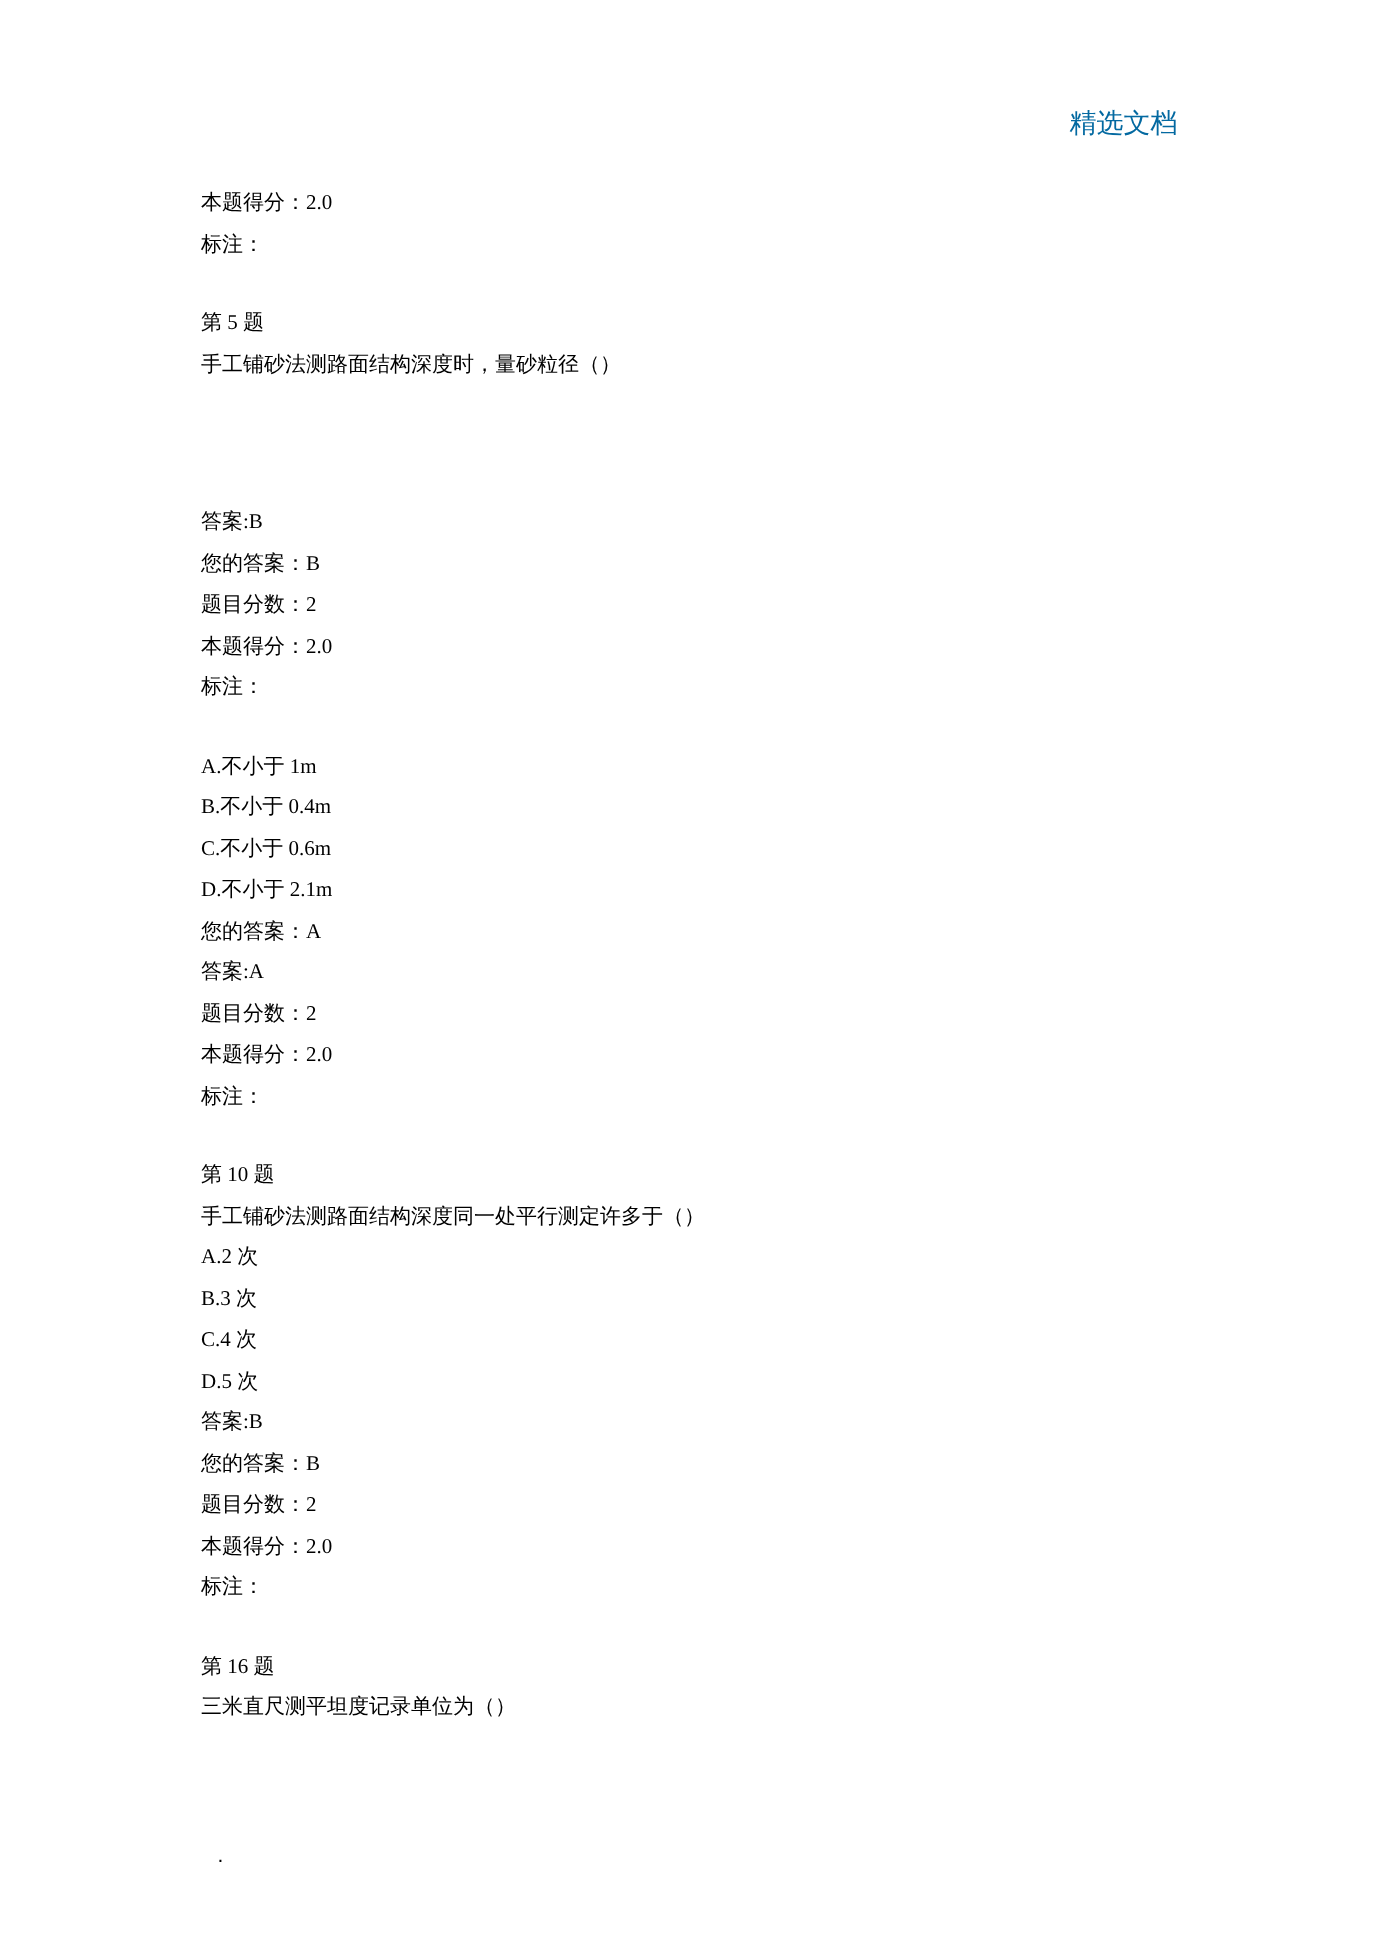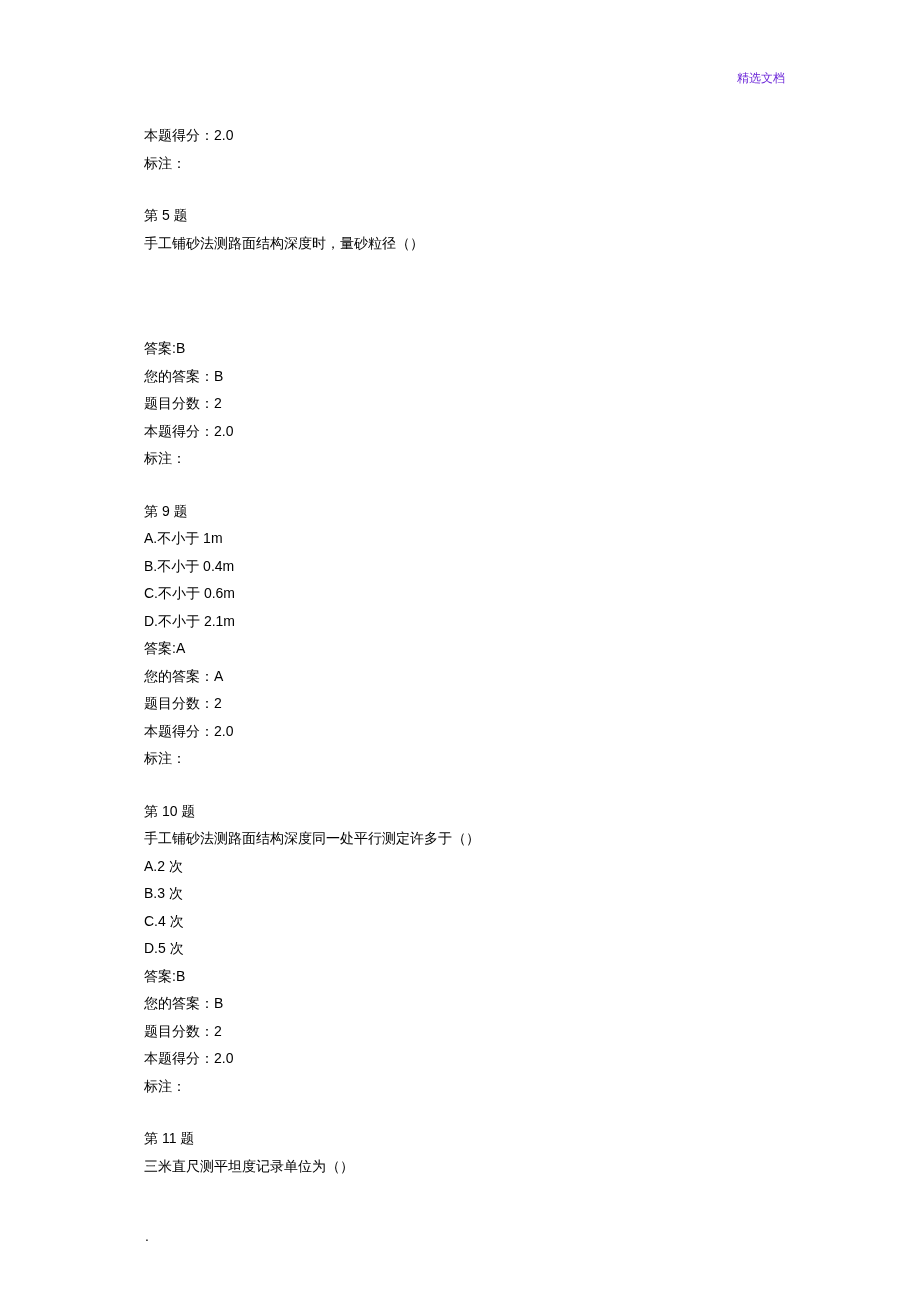--- a/index.html
+++ b/index.html
@@ -20,8 +20,8 @@
     position: absolute;
     top: 70px;
     right: 135px;
-    color: #6d28d9;
-    font-size: 12px;
+    color: #0369a1;
+    font-size: 18px;
   }
   .content {
     position: absolute;

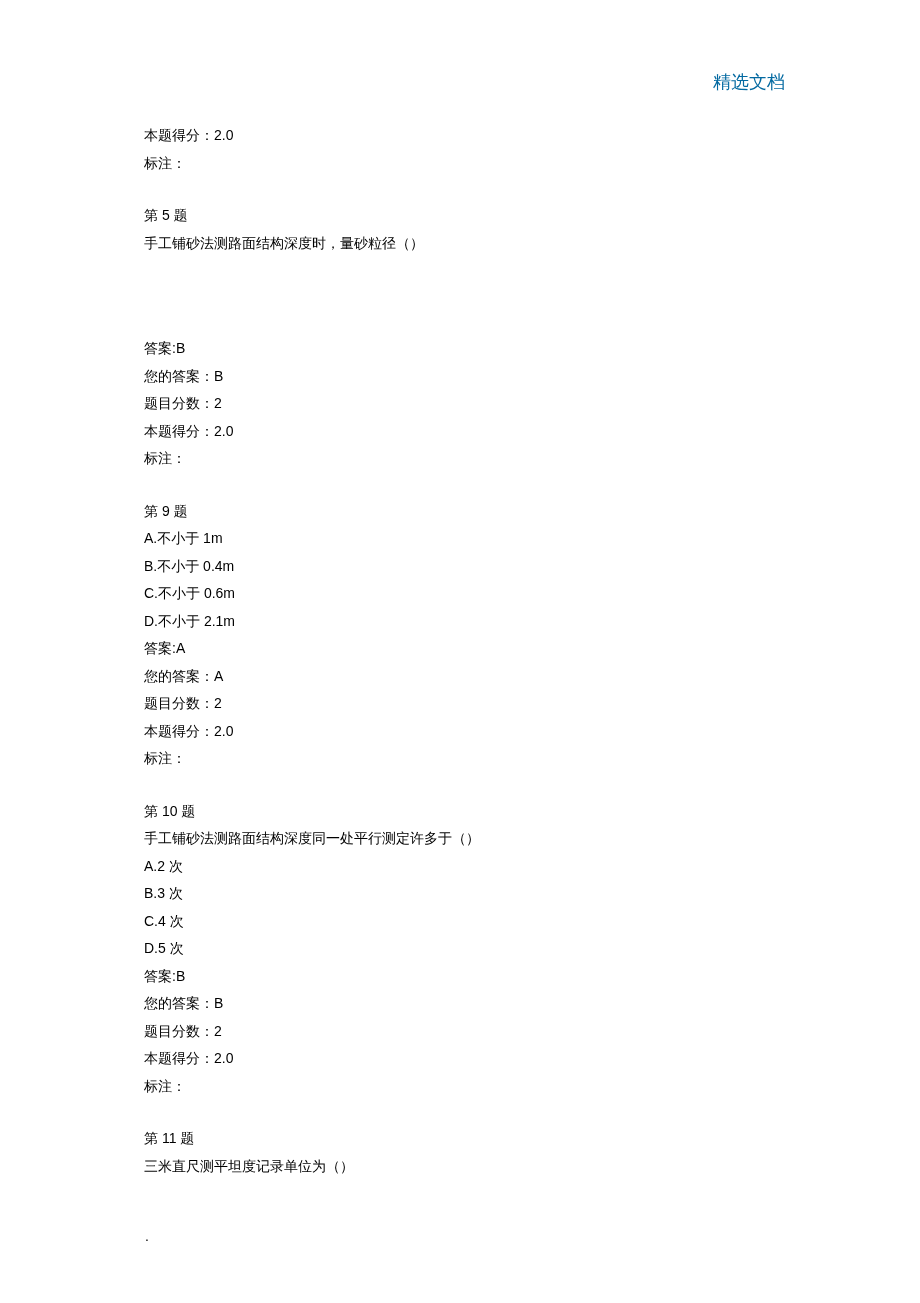--- a/index.html
+++ b/index.html
@@ -25,9 +25,10 @@
   }
   .content {
     position: absolute;
-    left: 144px;
+    left: 134px;
     top: 122px;
     width: 640px;
+    font-family: Liberation Serif, serif;
   }
   .line {
     line-height: 27.5px;

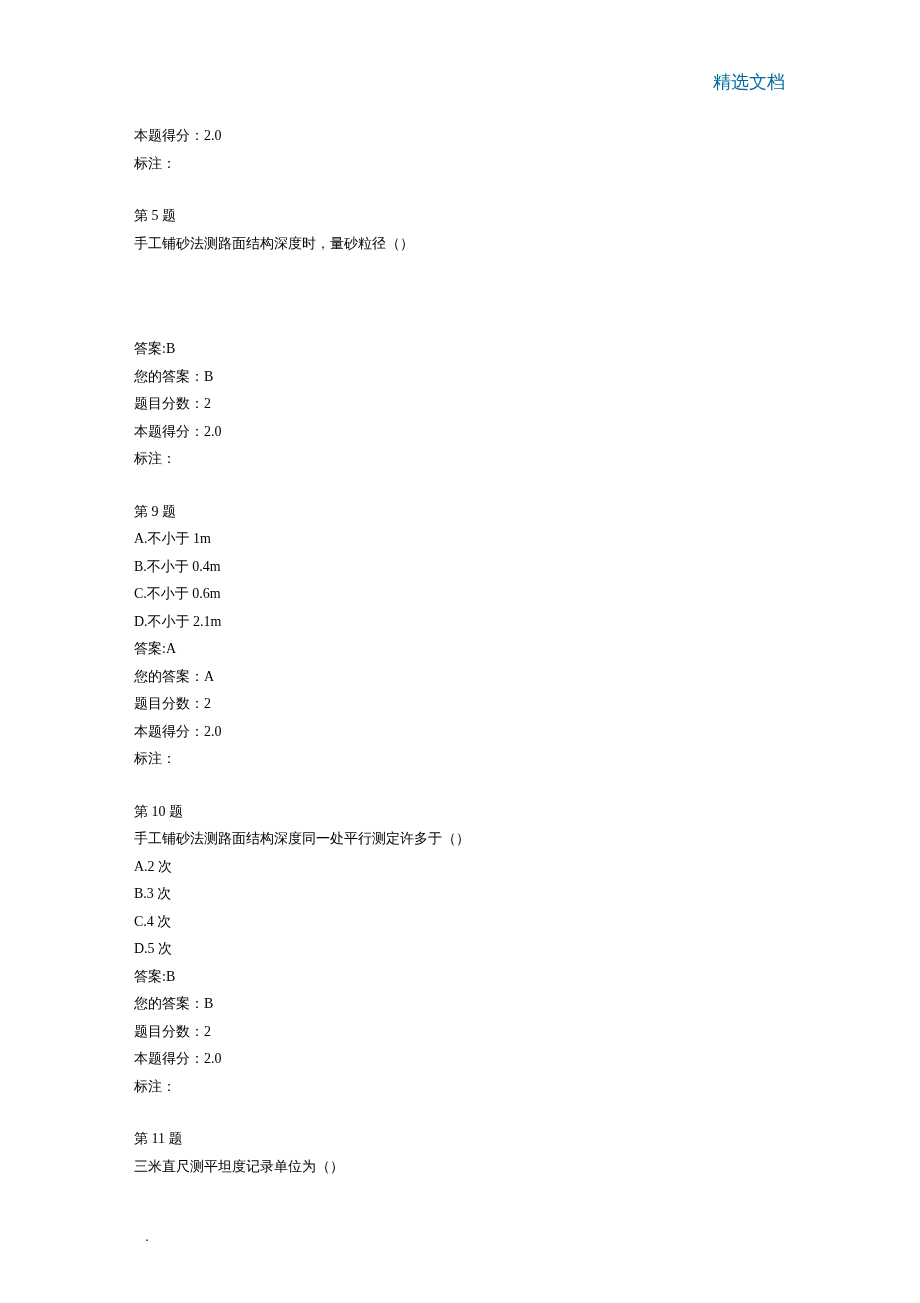--- a/index.html
+++ b/index.html
@@ -72,7 +72,6 @@
 
   <div class="gap-small"></div>
 
-  <div class="line">第 9 题</div>
   <div class="line">A.不小于 1m</div>
   <div class="line">B.不小于 0.4m</div>
   <div class="line">C.不小于 0.6m</div>

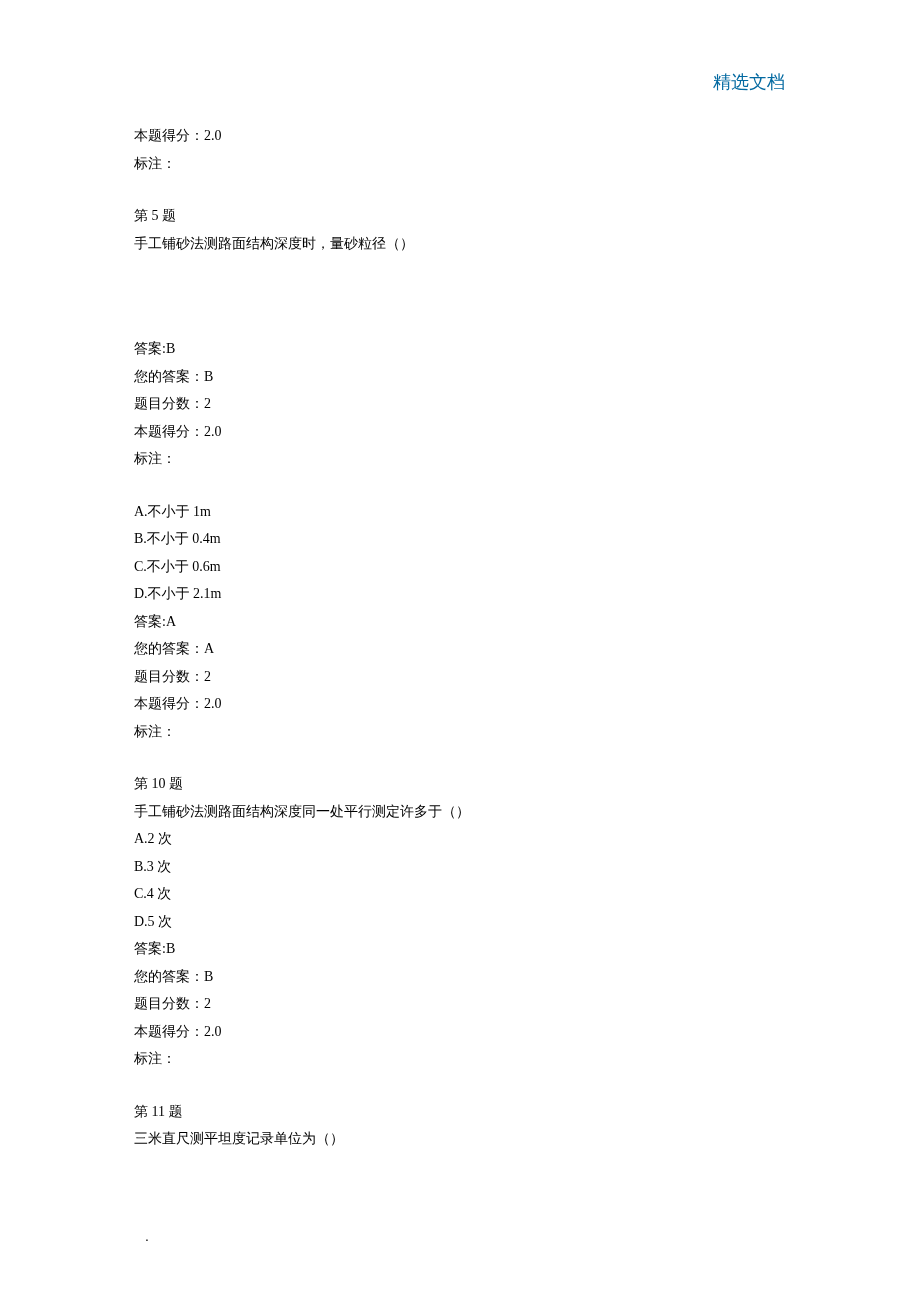--- a/index.html
+++ b/index.html
@@ -76,8 +76,8 @@
   <div class="line">B.不小于 0.4m</div>
   <div class="line">C.不小于 0.6m</div>
   <div class="line">D.不小于 2.1m</div>
+  <div class="line">您的答案：A</div>
   <div class="line">答案:A</div>
-  <div class="line">您的答案：A</div>
   <div class="line">题目分数：2</div>
   <div class="line">本题得分：2.0</div>
   <div class="line">标注：</div>

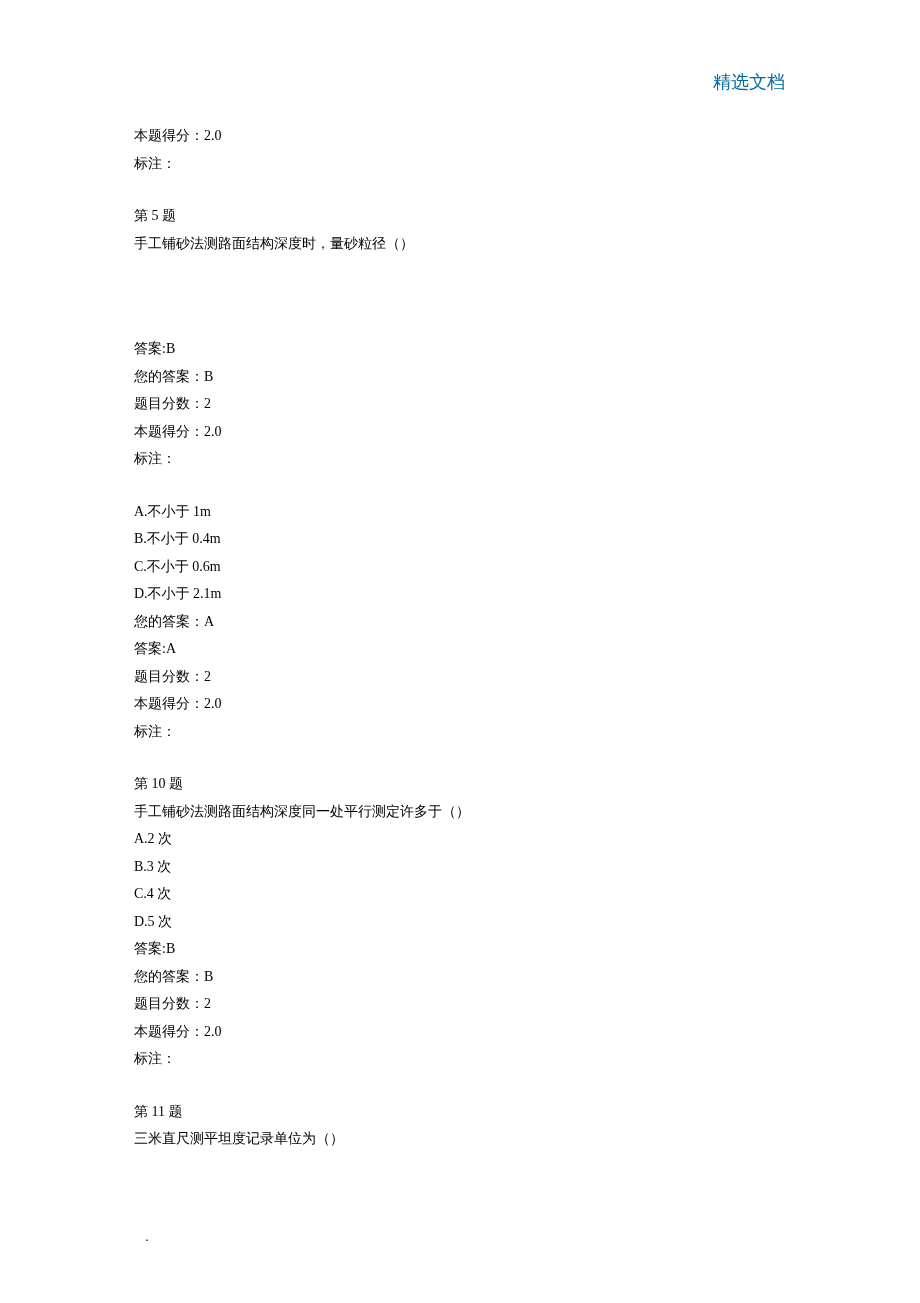--- a/index.html
+++ b/index.html
@@ -98,7 +98,7 @@
 
   <div class="gap-small"></div>
 
-  <div class="line">第 11 题</div>
+  <div class="line">第 16 题</div>
   <div class="line">三米直尺测平坦度记录单位为（）</div>
 
 </div>

